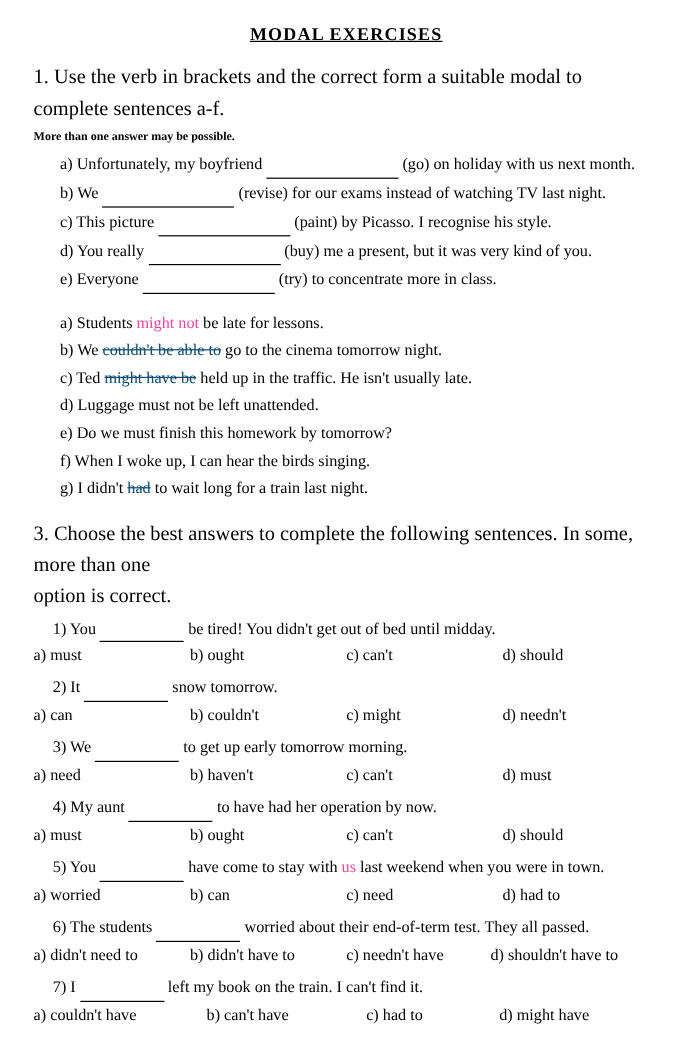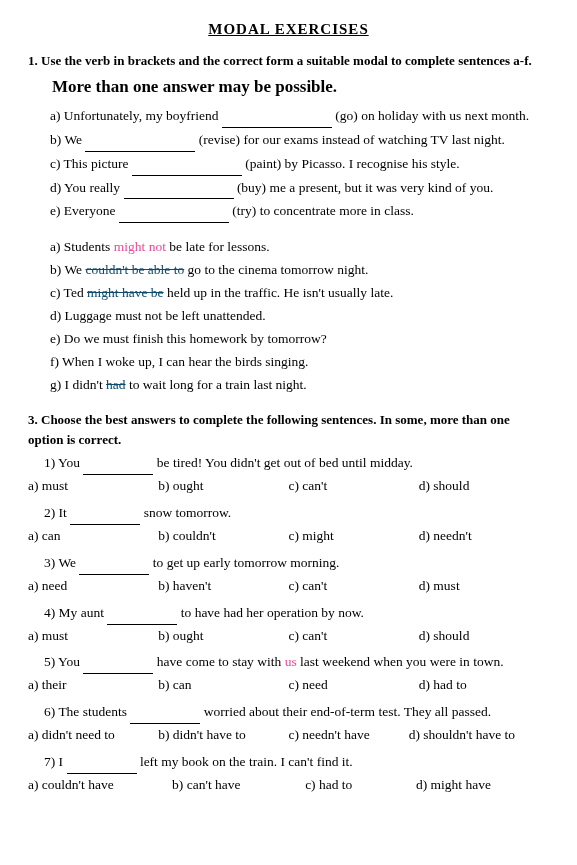--- a/index.html
+++ b/index.html
@@ -22,7 +22,7 @@
       letter-spacing: 1px;
     }
     .section { margin-bottom: 14px; }
-    .instruction { font-weight: bold; font-size: 13px; margin-bottom: 3px; }
+    .instruction { font-weight: normal; font-size: 17px; margin-bottom: 3px; }
     .instruction-sub { font-weight: bold; font-size: 17px; margin-bottom: 5px; margin-left: 24px; }
     .exercise-item { margin-left: 22px; margin-bottom: 2px; font-size: 13.5px; }
     .blank { display: inline-block; border-bottom: 1px solid #000; min-width: 110px; }

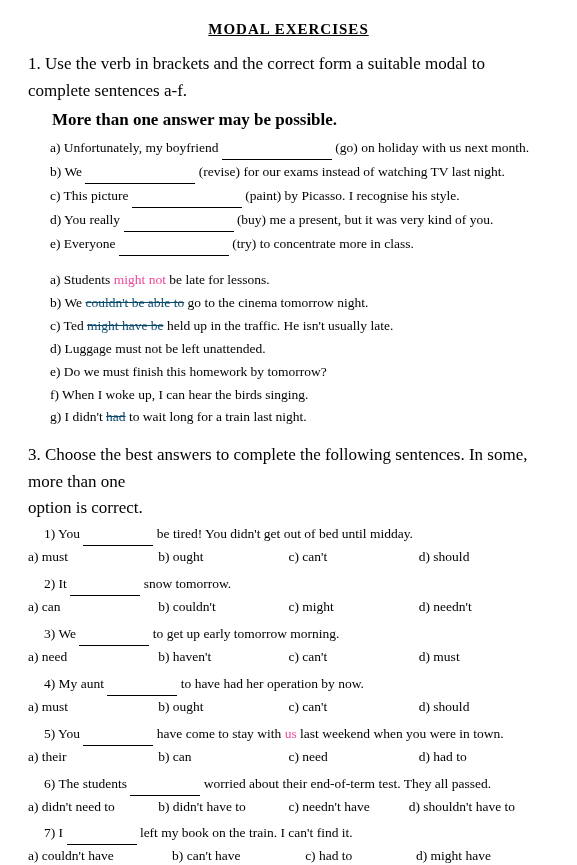--- a/index.html
+++ b/index.html
@@ -23,7 +23,7 @@
     }
     .section { margin-bottom: 14px; }
     .instruction { font-weight: normal; font-size: 17px; margin-bottom: 3px; }
-    .instruction-sub { font-weight: bold; font-size: 17px; margin-bottom: 5px; margin-left: 24px; }
+    .instruction-sub { font-weight: bold; font-size: 10px; margin-bottom: 5px; }
     .exercise-item { margin-left: 22px; margin-bottom: 2px; font-size: 13.5px; }
     .blank { display: inline-block; border-bottom: 1px solid #000; min-width: 110px; }
     .blank-sm { display: inline-block; border-bottom: 1px solid #000; min-width: 70px; }

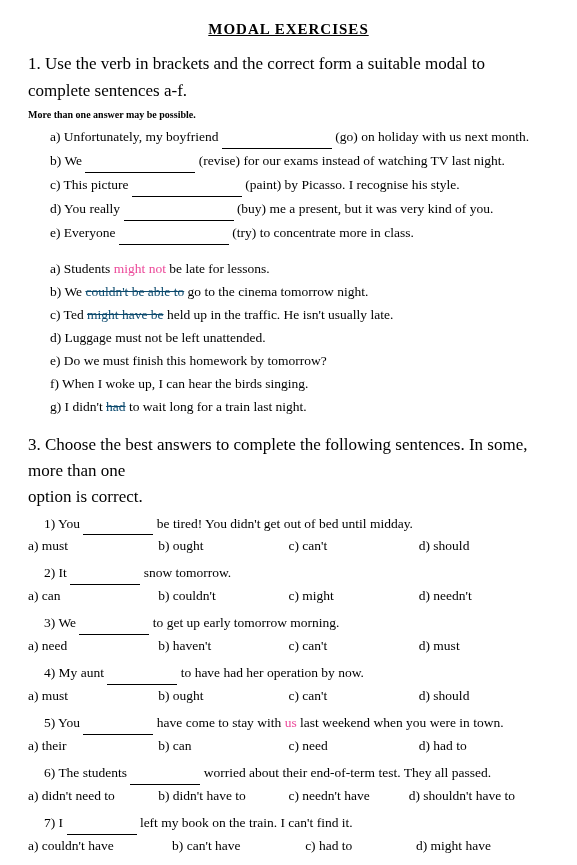--- a/index.html
+++ b/index.html
@@ -144,7 +144,7 @@
       5) You <span class="blank-sm">&nbsp;&nbsp;&nbsp;&nbsp;&nbsp;&nbsp;&nbsp;&nbsp;</span> have come to stay with <span class="blue">us</span> last weekend when you were in town.
     </div>
     <div class="options-row">
-      <div class="opt">a) their</div>
+      <div class="opt">a) worried</div>
       <div class="opt">b) can</div>
       <div class="opt">c) need</div>
       <div class="opt">d) had to</div>

